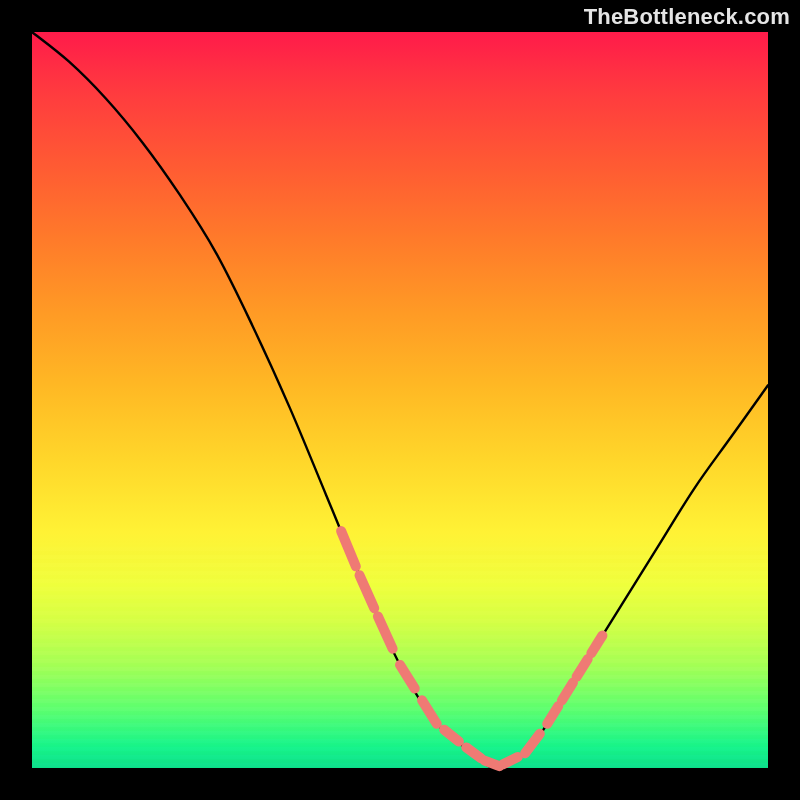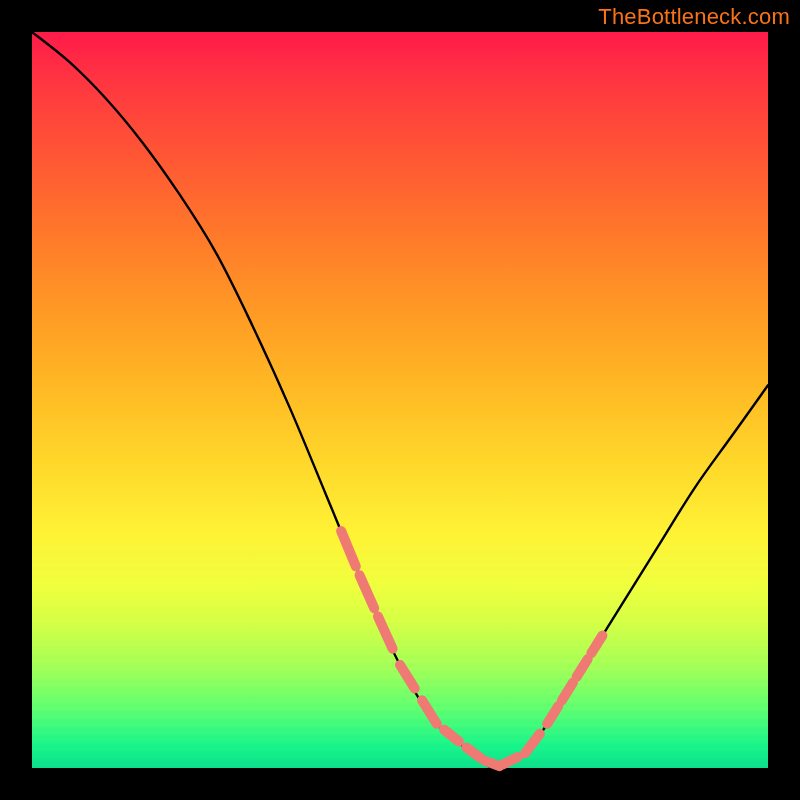--- a/index.html
+++ b/index.html
@@ -69,10 +69,10 @@
     position: absolute;
     top: 4px;
     right: 10px;
-    color: #f97316;
+    color: #e5e5e5;
     font-family: Arial, Helvetica, sans-serif;
     font-size: 22px;
-    font-weight: 400;
+    font-weight: 700;
     letter-spacing: 0.2px;
     user-select: none;
   }

